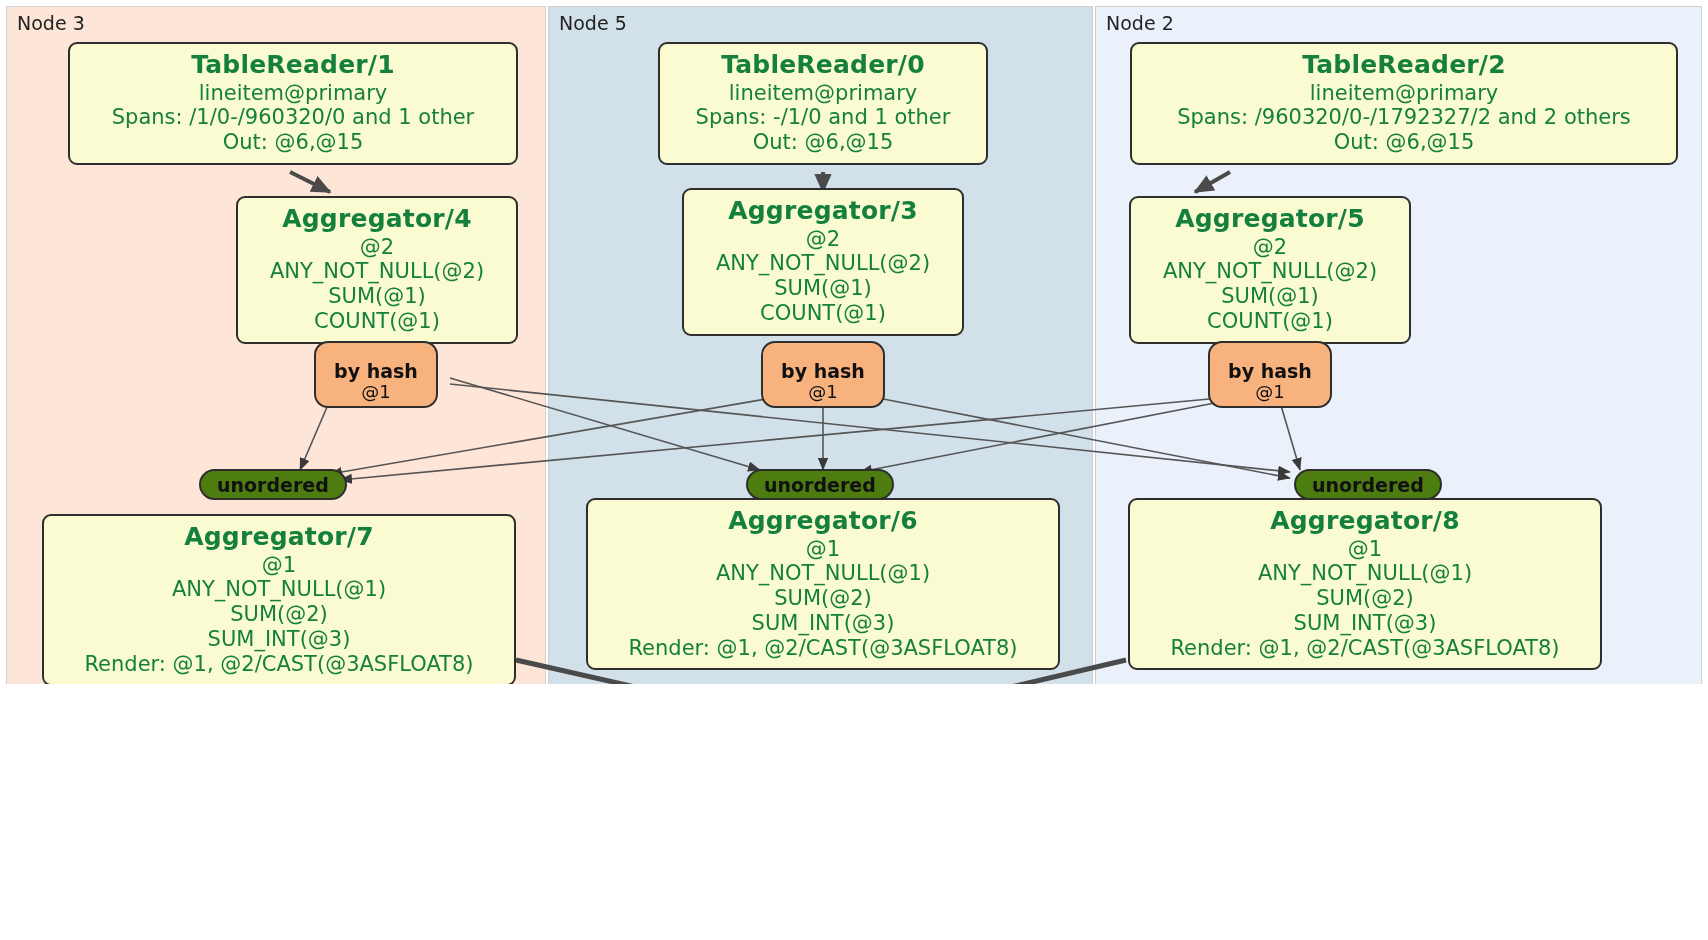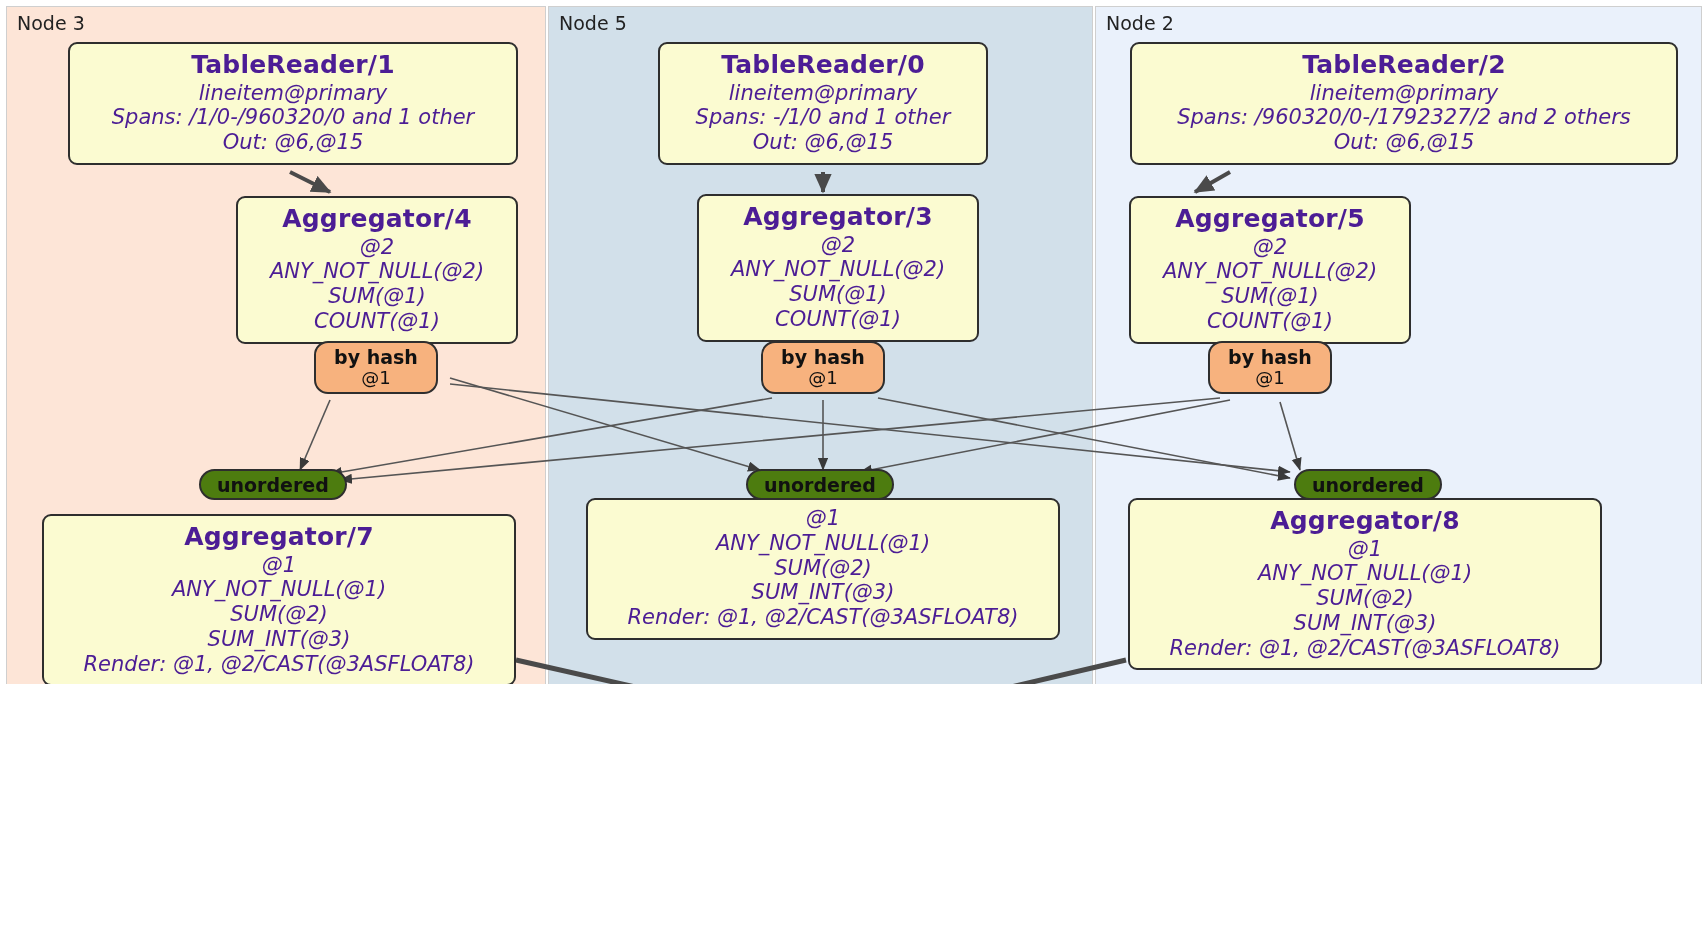--- a/index.html
+++ b/index.html
@@ -55,7 +55,7 @@
     text-align: center;
     padding: 6px 10px 8px 10px;
     font-size: 21px;
-    color: #4c1d95;
+    color: #15803d;
     line-height: 1.18;
     z-index: 3;
   }

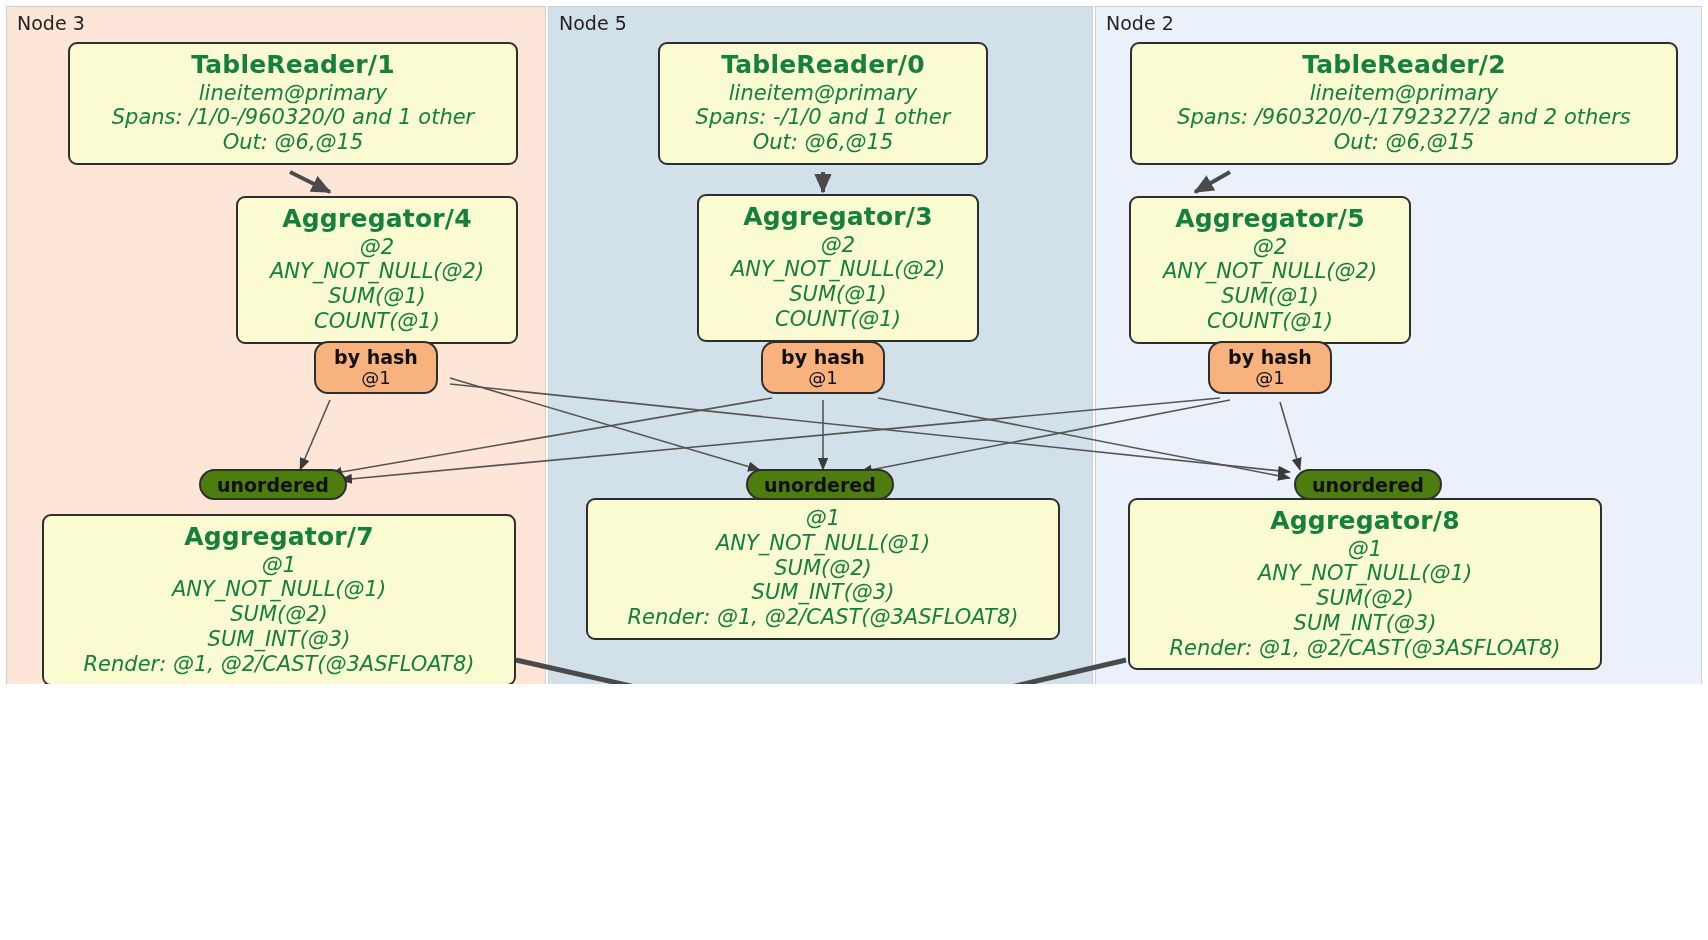--- a/index.html
+++ b/index.html
@@ -66,7 +66,7 @@
     display: block;
     margin-bottom: 1px;
   }
-  .proc .ln { display: block; white-space: nowrap; font-style: italic; }
+  .proc .ln { display: block; white-space: nowrap; }
 
   .proc.small {
     font-size: 25px;

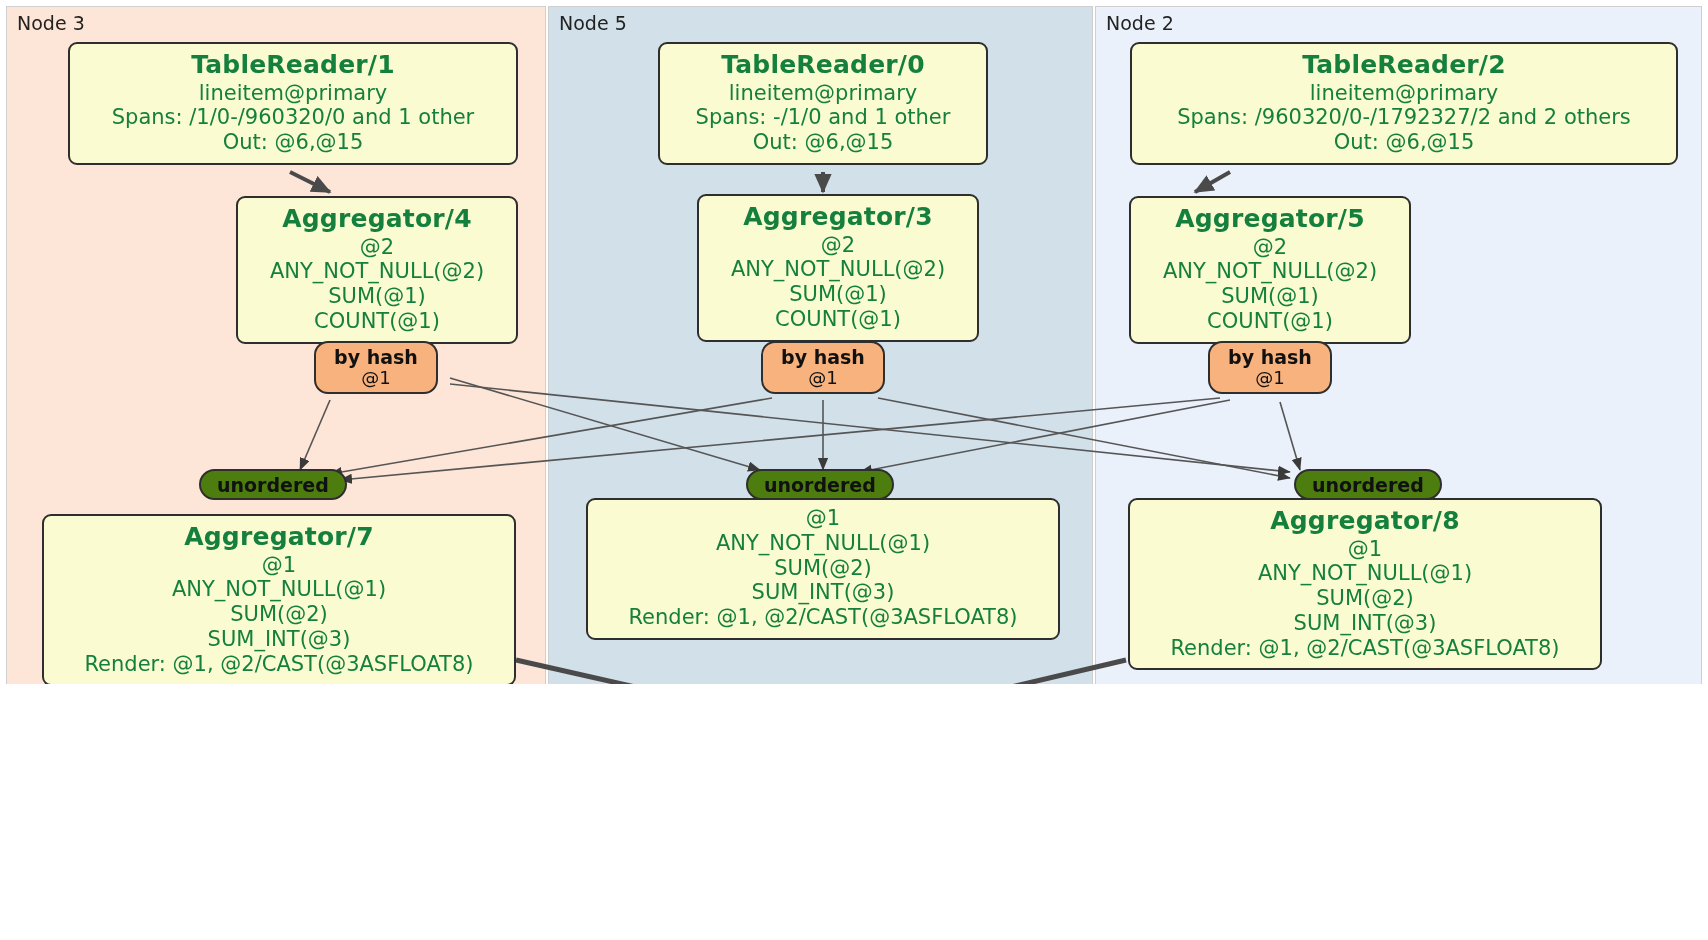--- a/index.html
+++ b/index.html
@@ -183,7 +183,7 @@
     <span class="ln">COUNT(@1)</span>
   </div>
 
-  <div class="proc" style="left:682px; top:194px; width:282px;margin-left:15px;">
+  <div class="proc" style="left:682px; top:188px; width:282px;">
     <span class="ttl">Aggregator/3</span>
     <span class="ln">@2</span>
     <span class="ln">ANY_NOT_NULL(@2)</span>

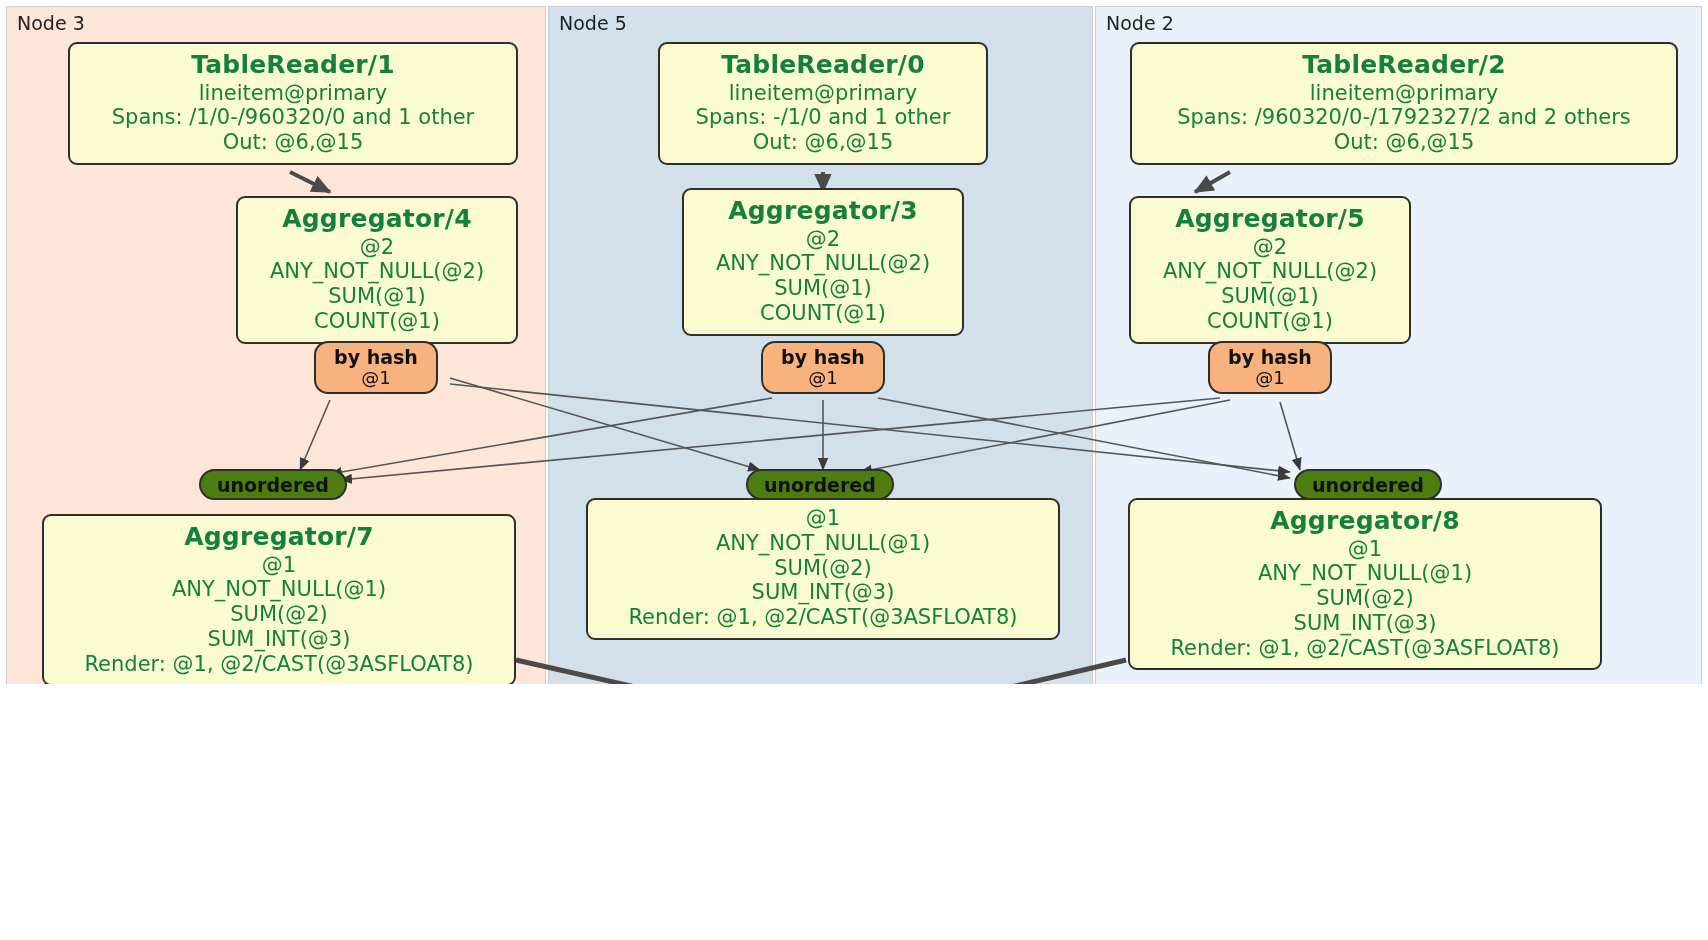--- a/index.html
+++ b/index.html
@@ -86,7 +86,7 @@
     color: #111;
     z-index: 5;
     line-height: 1.12;
-    padding: 4px 12px 4px 12px;
+    padding: 18px 12px 4px 12px;
     white-space: nowrap;
   }
   .badge.hash {

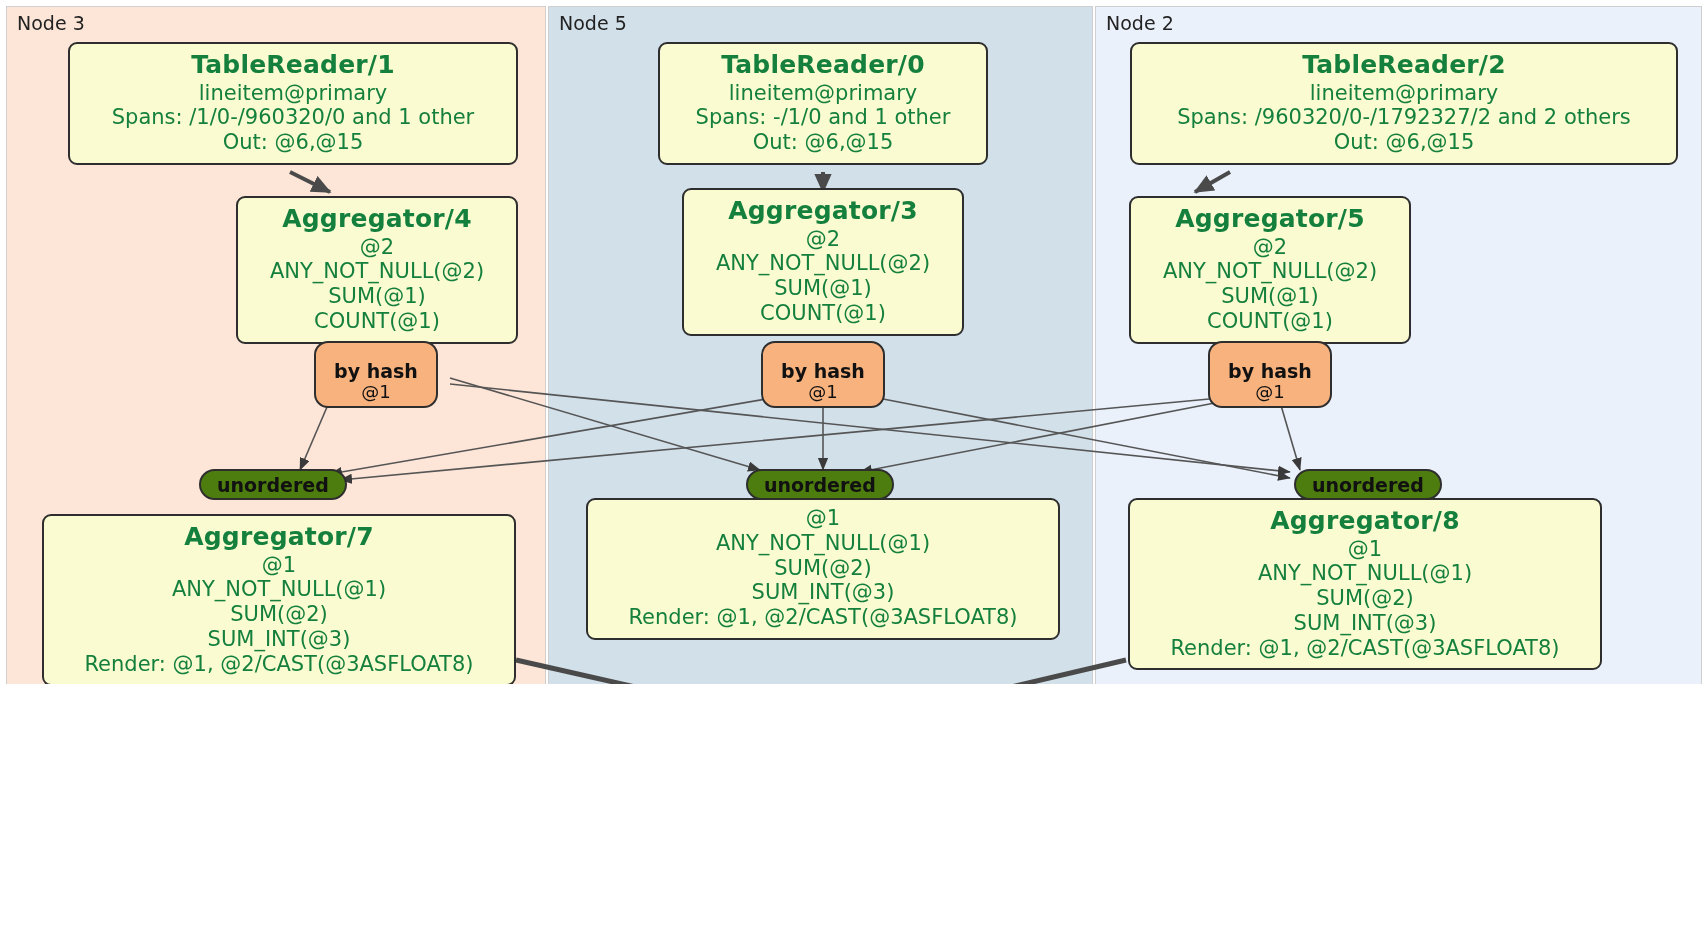--- a/index.html
+++ b/index.html
@@ -236,6 +236,7 @@
   </div>
 
   <div class="proc" style="left:586px; top:498px; width:474px;">
+    <span class="ttl">Aggregator/6</span>
     <span class="ln">@1</span>
     <span class="ln">ANY_NOT_NULL(@1)</span>
     <span class="ln">SUM(@2)</span>

